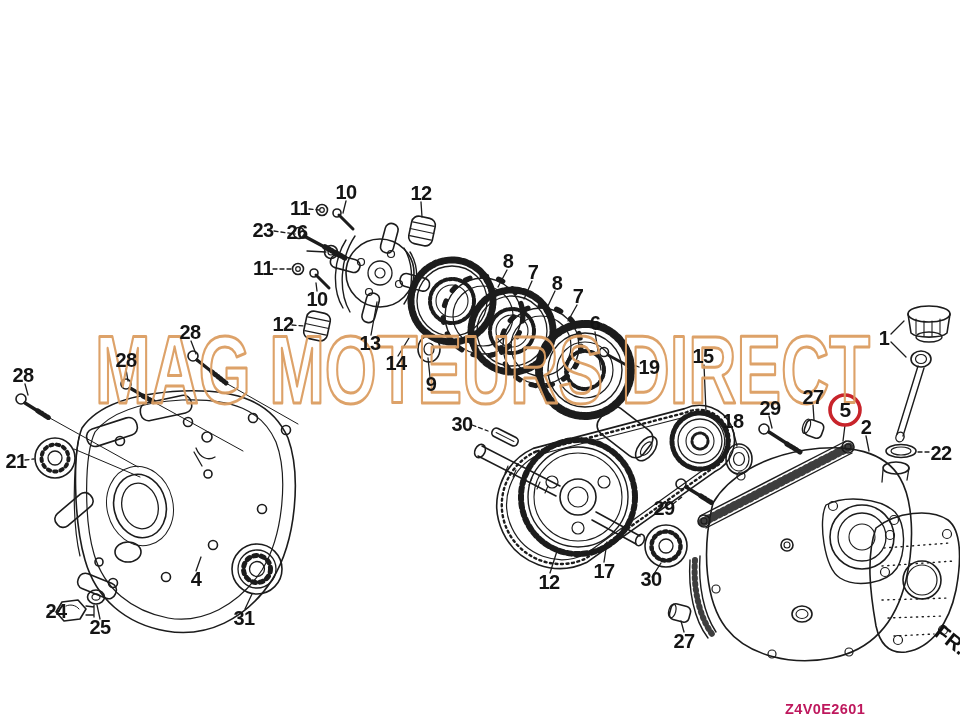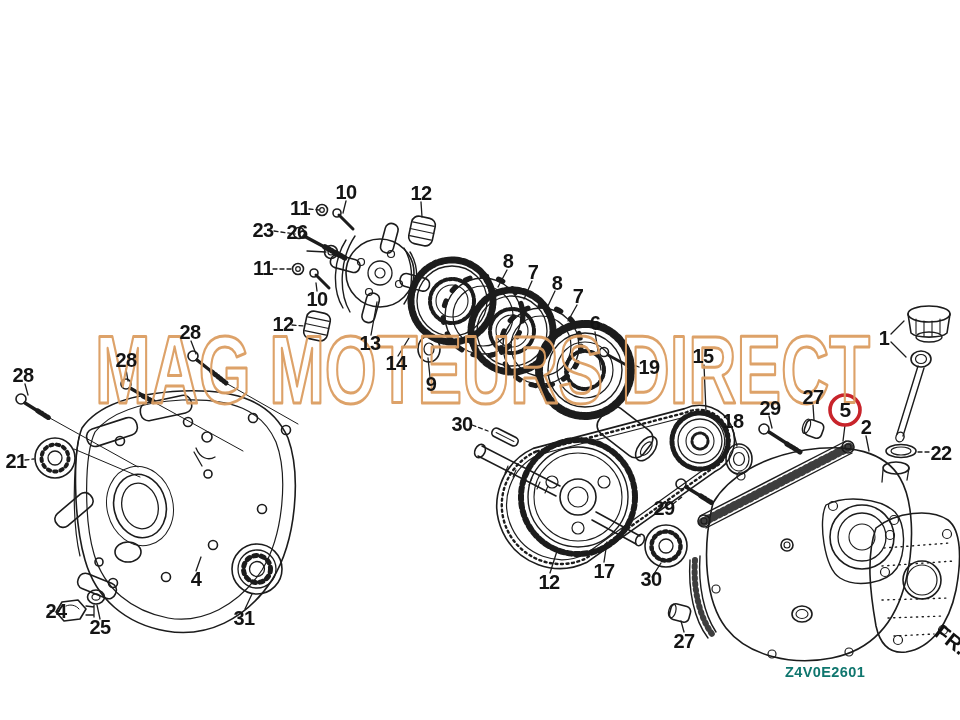--- a/index.html
+++ b/index.html
@@ -9,8 +9,8 @@
   .co{position:absolute;transform:translate(-50%,-50%);font:bold 20px "Liberation Sans",sans-serif;
       color:#141414;letter-spacing:-0.5px;white-space:nowrap;z-index:5;}
   .co.big{font-size:21px;}
-  #code{position:absolute;left:825px;top:672px;transform:translate(-50%,-50%);
-        font:bold 14.5px "Liberation Sans",sans-serif;color:#0f766e;letter-spacing:.4px;z-index:5;}
+  #code{position:absolute;left:825px;top:709px;transform:translate(-50%,-50%);
+        font:bold 14.5px "Liberation Sans",sans-serif;color:#be185d;letter-spacing:.4px;z-index:5;}
   #fr{position:absolute;left:934px;top:628px;font:bold 21px "Liberation Sans",sans-serif;
       color:#111;transform:rotate(38deg);z-index:5;}
 </style>

